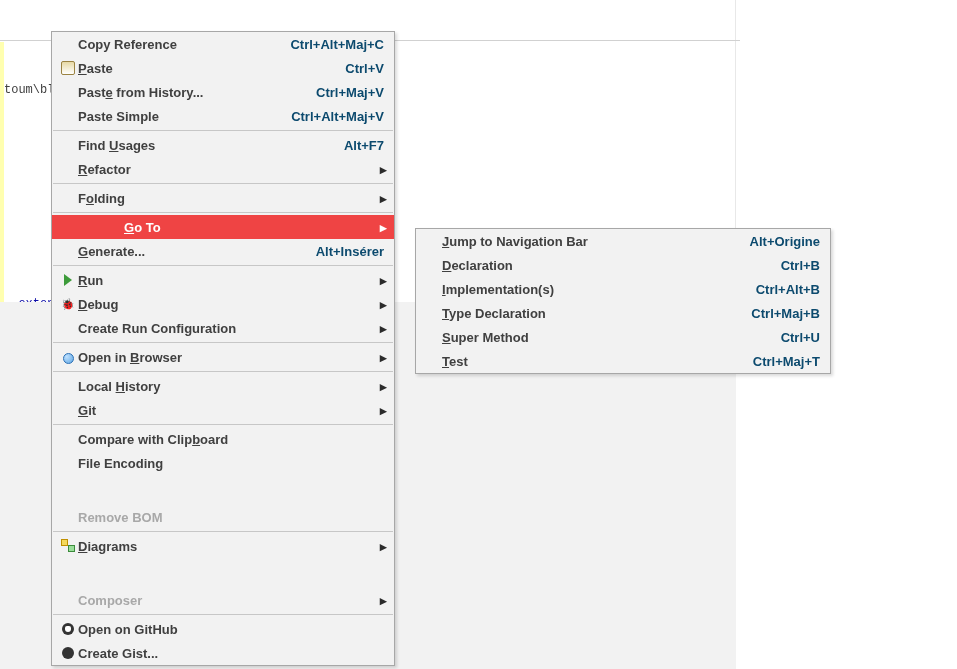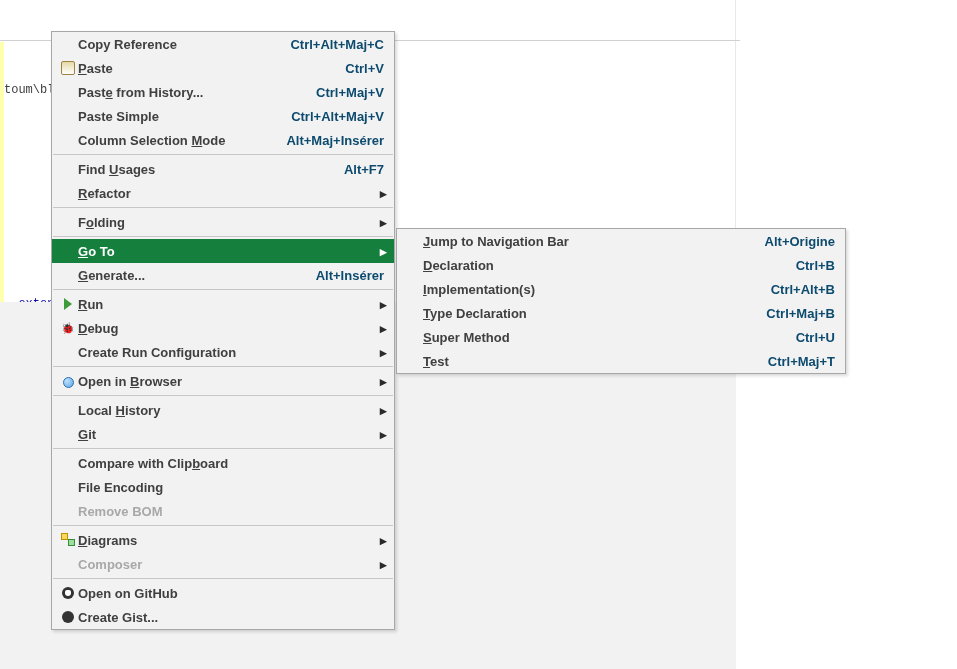--- a/index.html
+++ b/index.html
@@ -182,12 +182,6 @@
     <span class="spacer"></span>
     <span class="shortcut">Ctrl+Alt+Maj+V</span>
   </div>
-  <div class="menu-item">
-    <span class="iconcell"></span>
-    <span class="lbl">Column Selection <span class="hl">M</span>ode</span>
-    <span class="spacer"></span>
-    <span class="shortcut">Alt+Maj+Insérer</span>
-  </div>
 
   <div class="menu-item sep"></div>
 

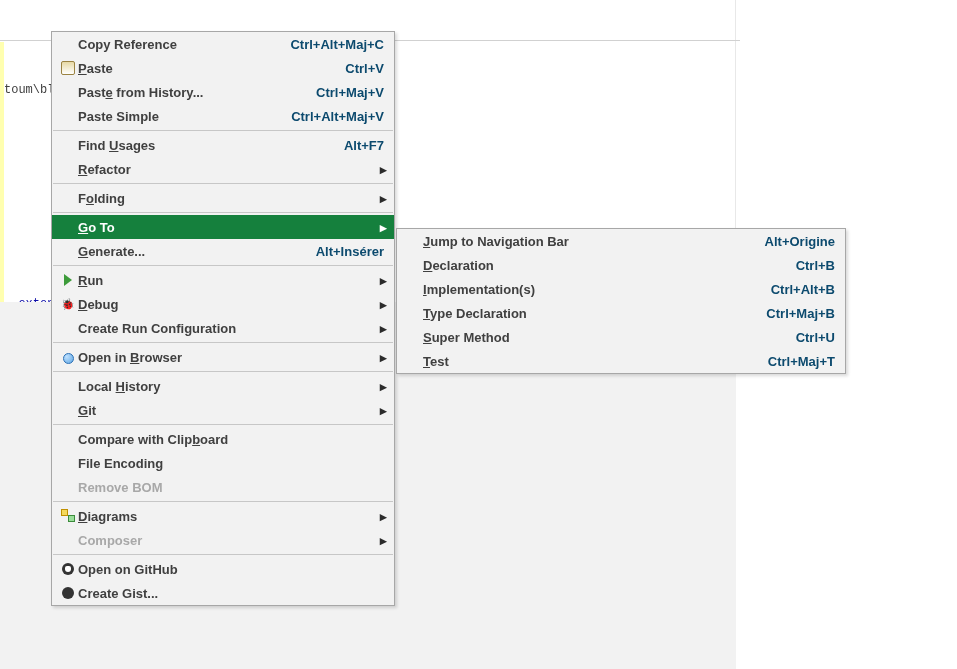--- a/index.html
+++ b/index.html
@@ -101,8 +101,9 @@
   .menu-item .subarrow { width: 12px; text-align: right; color:#2b2b2b; padding-left: 8px; }
   .menu-item.disabled { color: #a8a8a8; }
   .menu-item.hl-blue {
-    background: #15803d;
+    background: #ef4444;
     color: #fff;
+    gap: 46px;
   }
   .menu-item.hl-blue .shortcut,
   .menu-item.hl-blue .subarrow { color: #fff; }

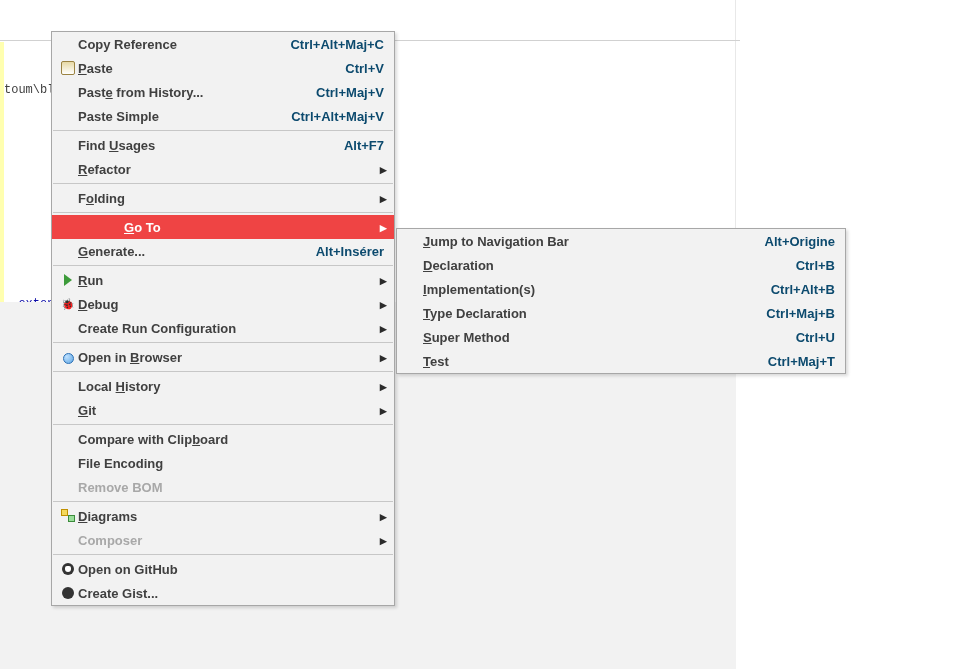--- a/index.html
+++ b/index.html
@@ -109,7 +109,7 @@
   .menu-item.hl-blue .subarrow { color: #fff; }
 
   .menu.main { left: 51px; top: 31px; width: 344px; }
-  .menu.sub  { left: 396px; top: 228px; width: 450px; }
+  .menu.sub  { left: 415px; top: 228px; width: 416px; }
 
   
   .ico { width:14px; height:14px; display:inline-block; position:relative; }

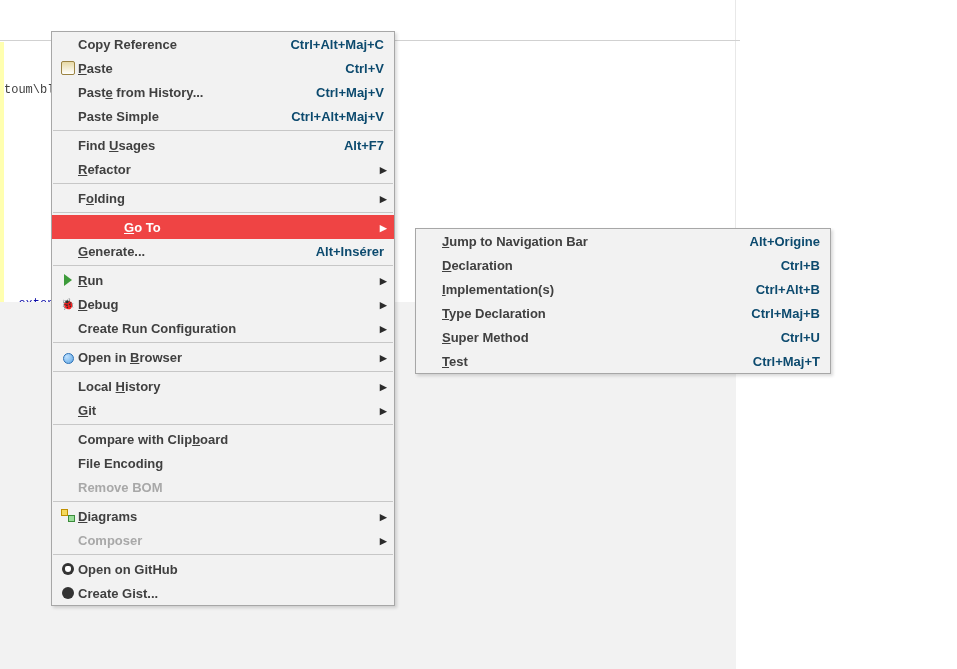--- a/index.html
+++ b/index.html
@@ -99,7 +99,7 @@
   .menu-item .spacer { flex: 1 1 auto; }
   .menu-item .shortcut { color: #0c4a6e; padding-left: 30px; }
   .menu-item .subarrow { width: 12px; text-align: right; color:#2b2b2b; padding-left: 8px; }
-  .menu-item.disabled { color: #a8a8a8; }
+  .menu-item.disabled { color: #a8a8a8; margin-top: 30px; }
   .menu-item.hl-blue {
     background: #ef4444;
     color: #fff;

